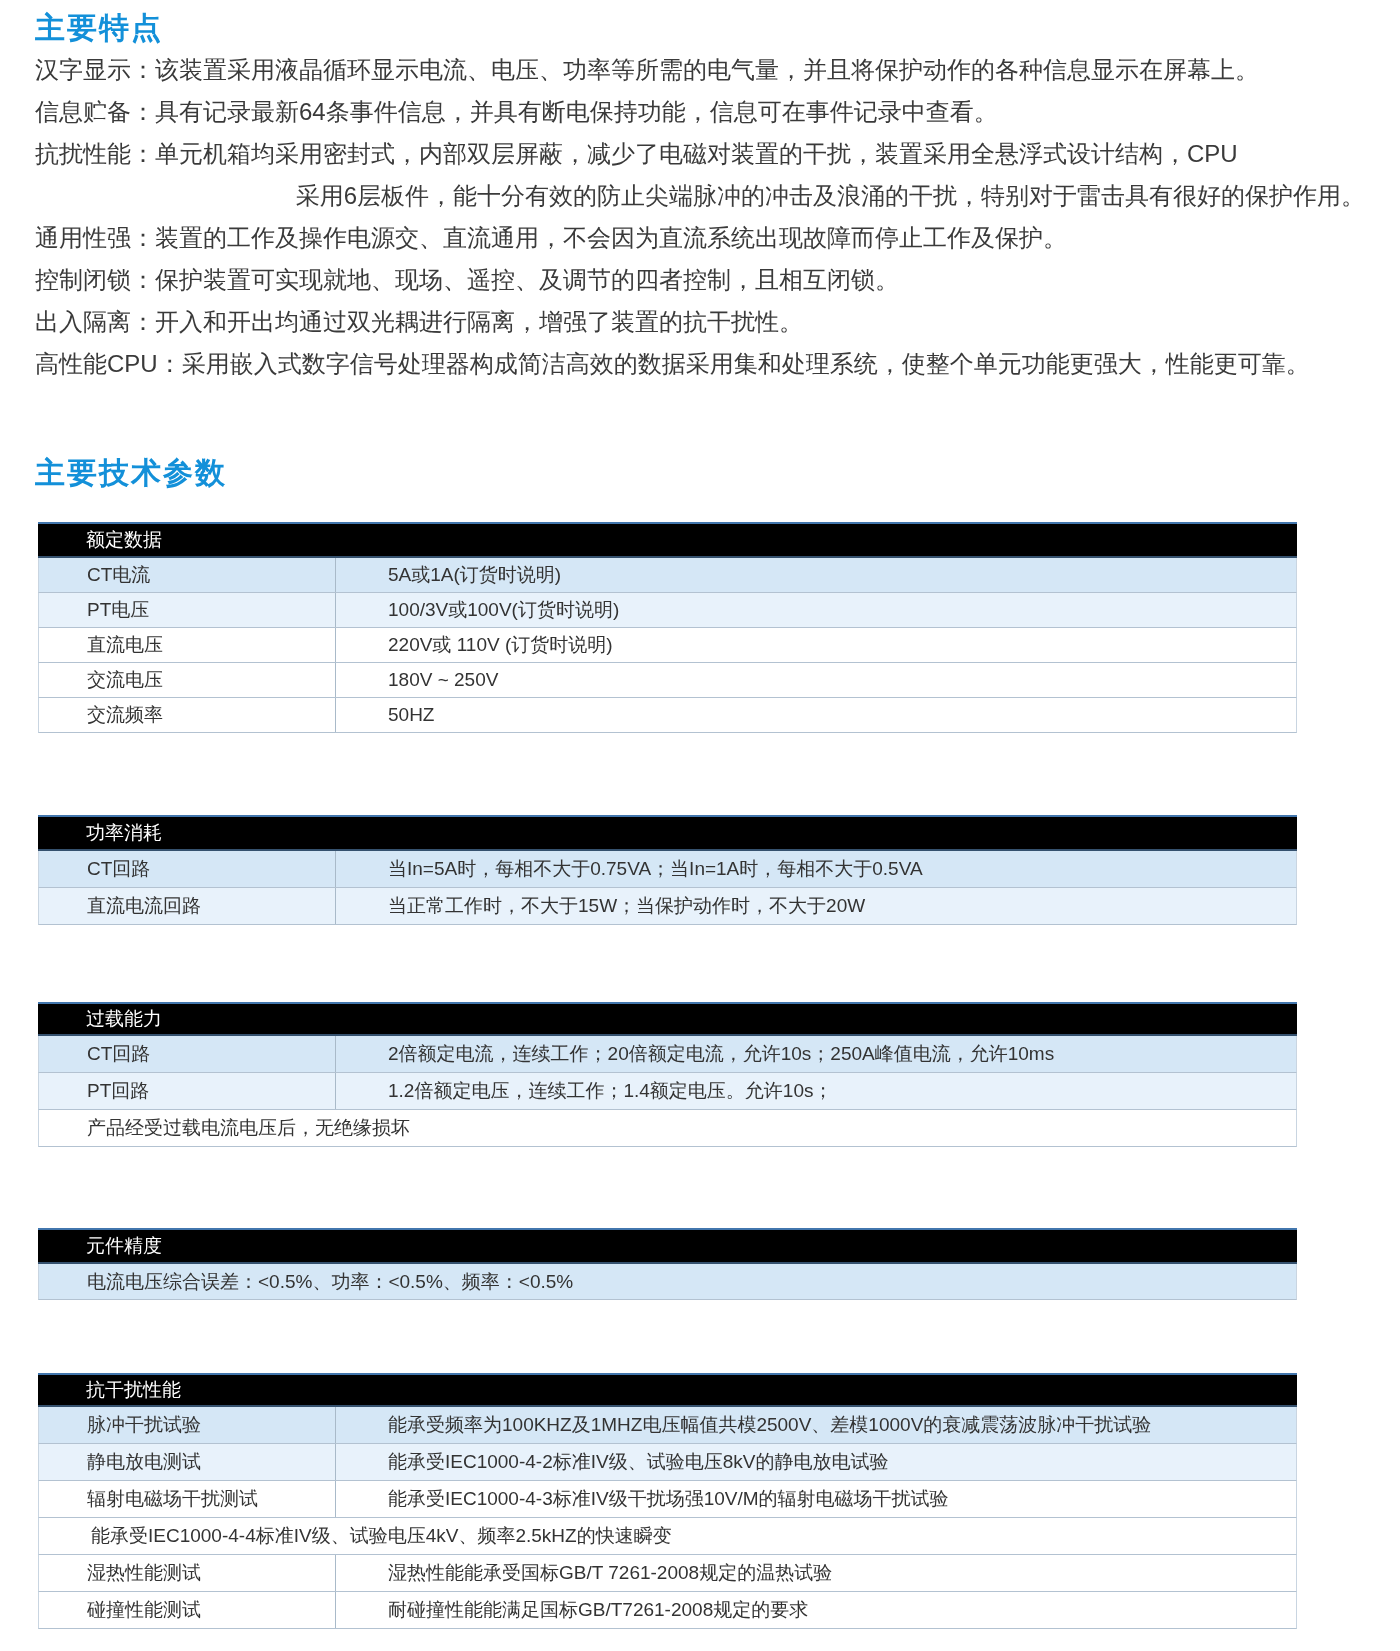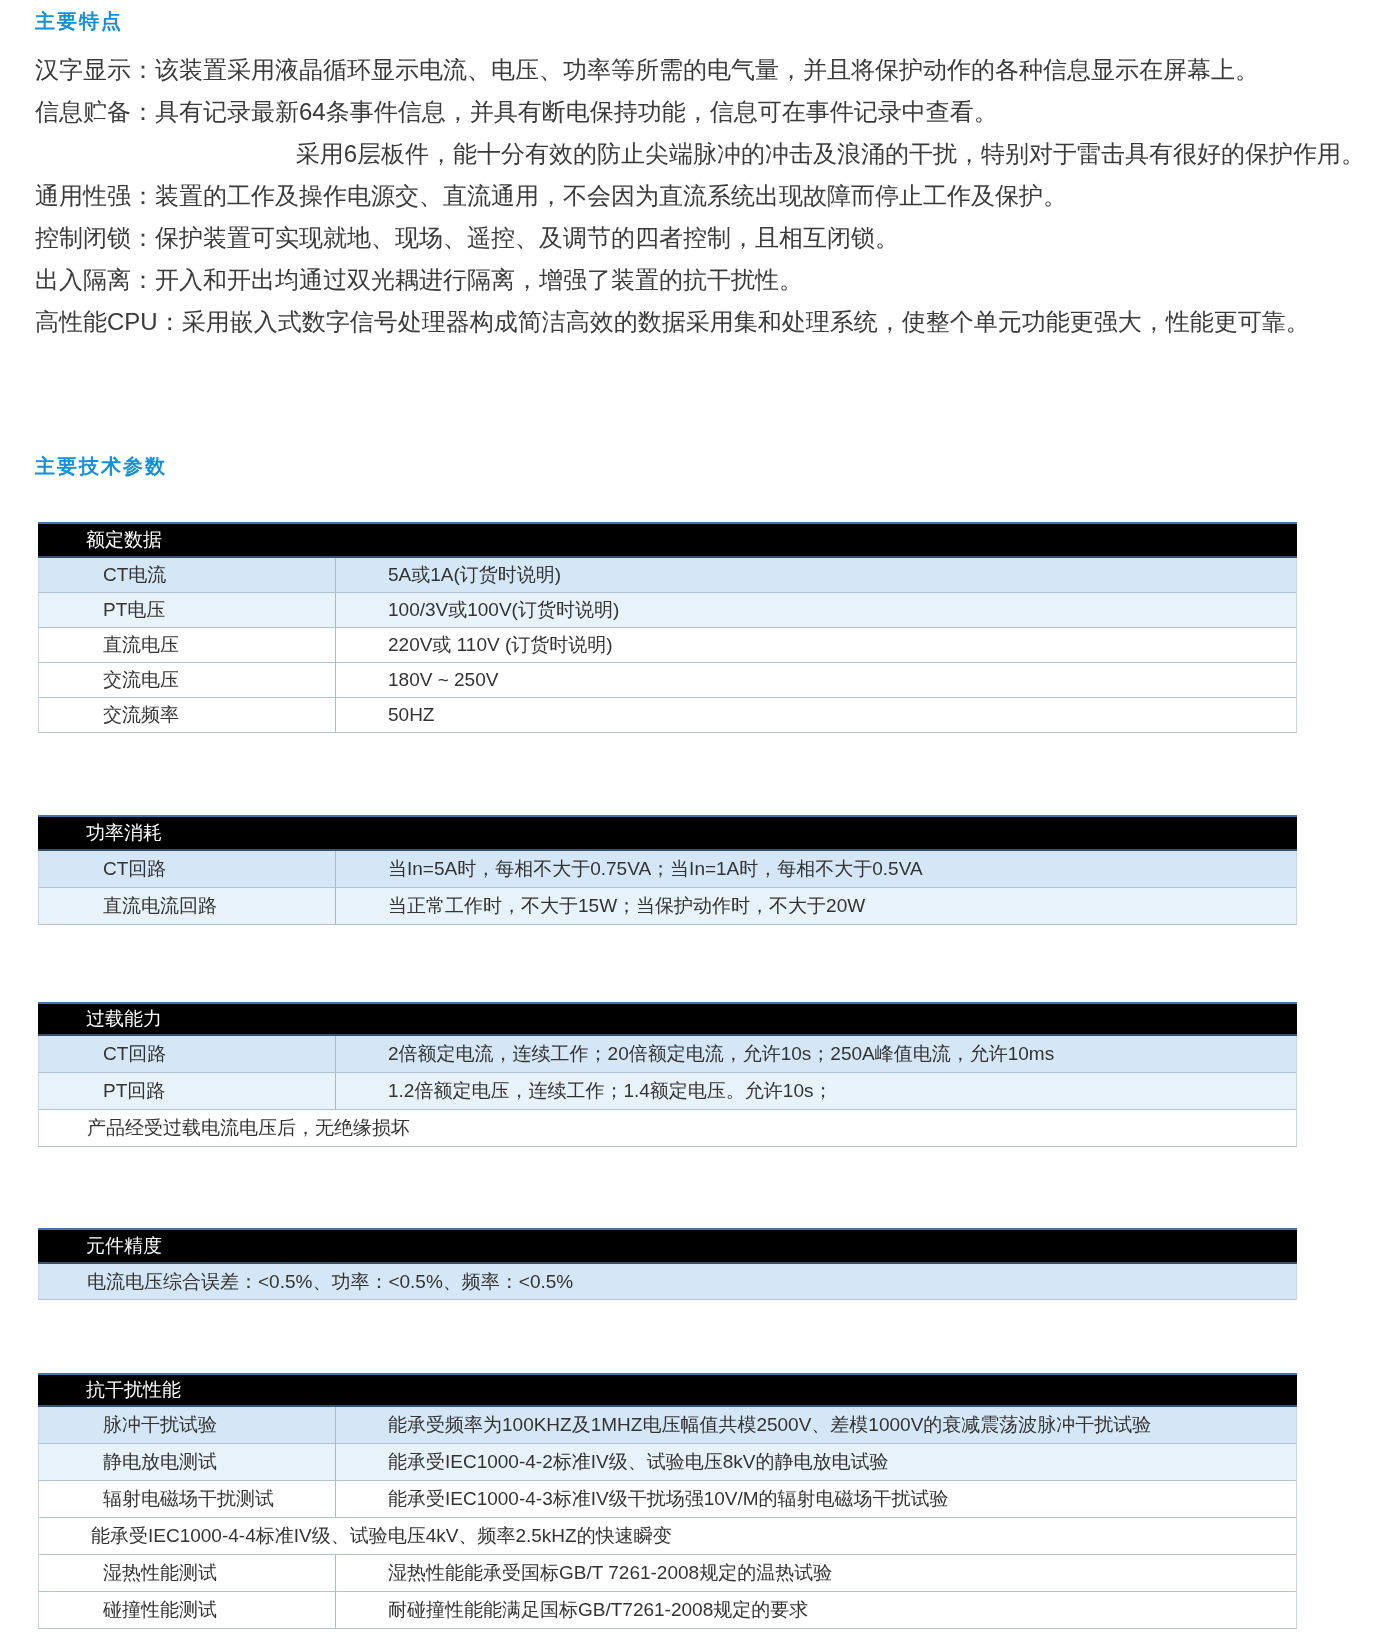--- a/index.html
+++ b/index.html
@@ -13,7 +13,7 @@
 
   .section-title {
     position:absolute; left:35px;
-    font-size:20px; font-weight:bold; color:#1390d9;
+    font-size:30px; font-weight:bold; color:#1390d9;
     letter-spacing:2px;
   }
   #features-title { top:8px; }

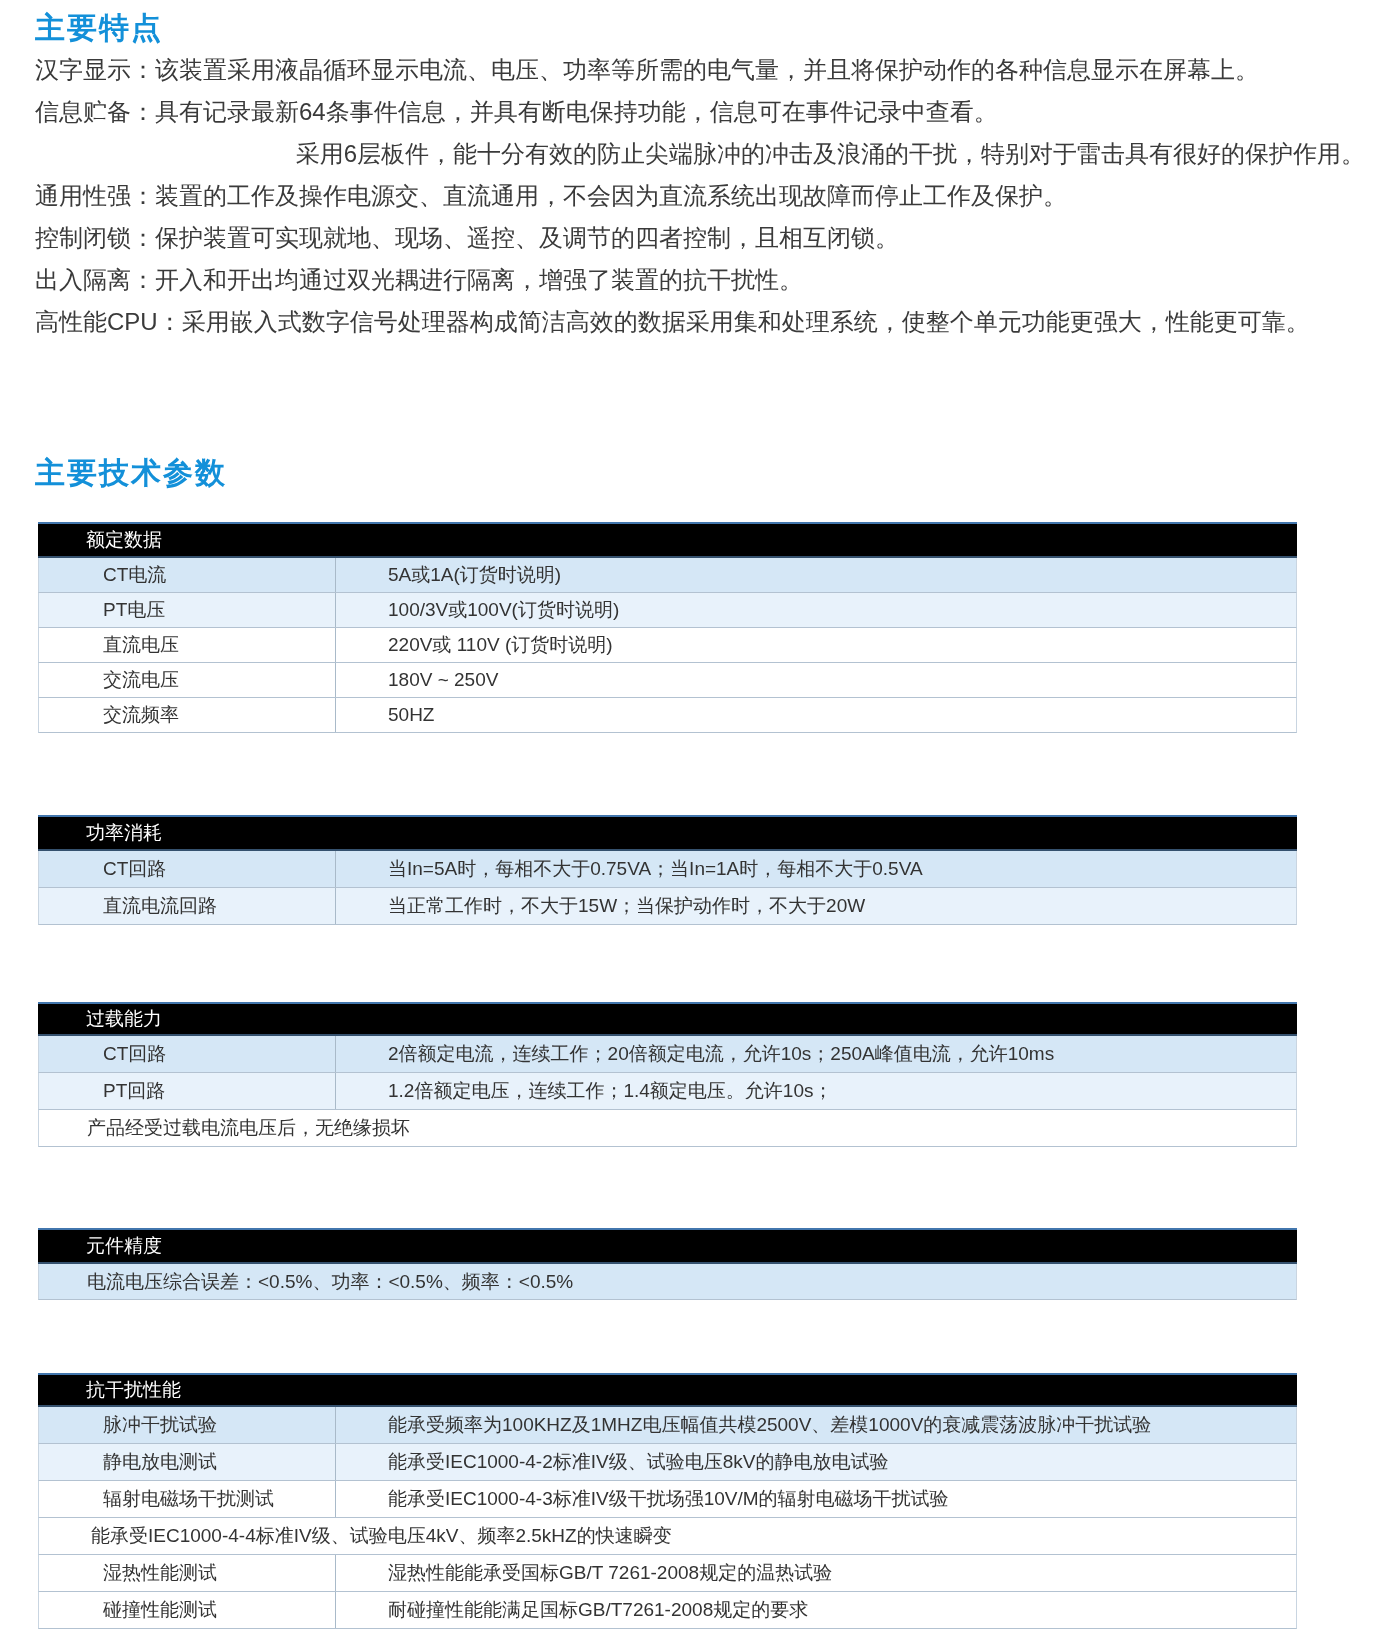--- a/index.html
+++ b/index.html
@@ -90,6 +90,7 @@
   <div class="features">
       <div class="feature-line">汉字显示：该装置采用液晶循环显示电流、电压、功率等所需的电气量，并且将保护动作的各种信息显示在屏幕上。</div>
       <div class="feature-line">信息贮备：具有记录最新64条事件信息，并具有断电保持功能，信息可在事件记录中查看。</div>
+      <div class="feature-line">抗扰性能：单元机箱均采用密封式，内部双层屏蔽，减少了电磁对装置的干扰，装置采用全悬浮式设计结构，CPU</div>
       <div class="feature-line indent">采用6层板件，能十分有效的防止尖端脉冲的冲击及浪涌的干扰，特别对于雷击具有很好的保护作用。</div>
       <div class="feature-line">通用性强：装置的工作及操作电源交、直流通用，不会因为直流系统出现故障而停止工作及保护。</div>
       <div class="feature-line">控制闭锁：保护装置可实现就地、现场、遥控、及调节的四者控制，且相互闭锁。</div>

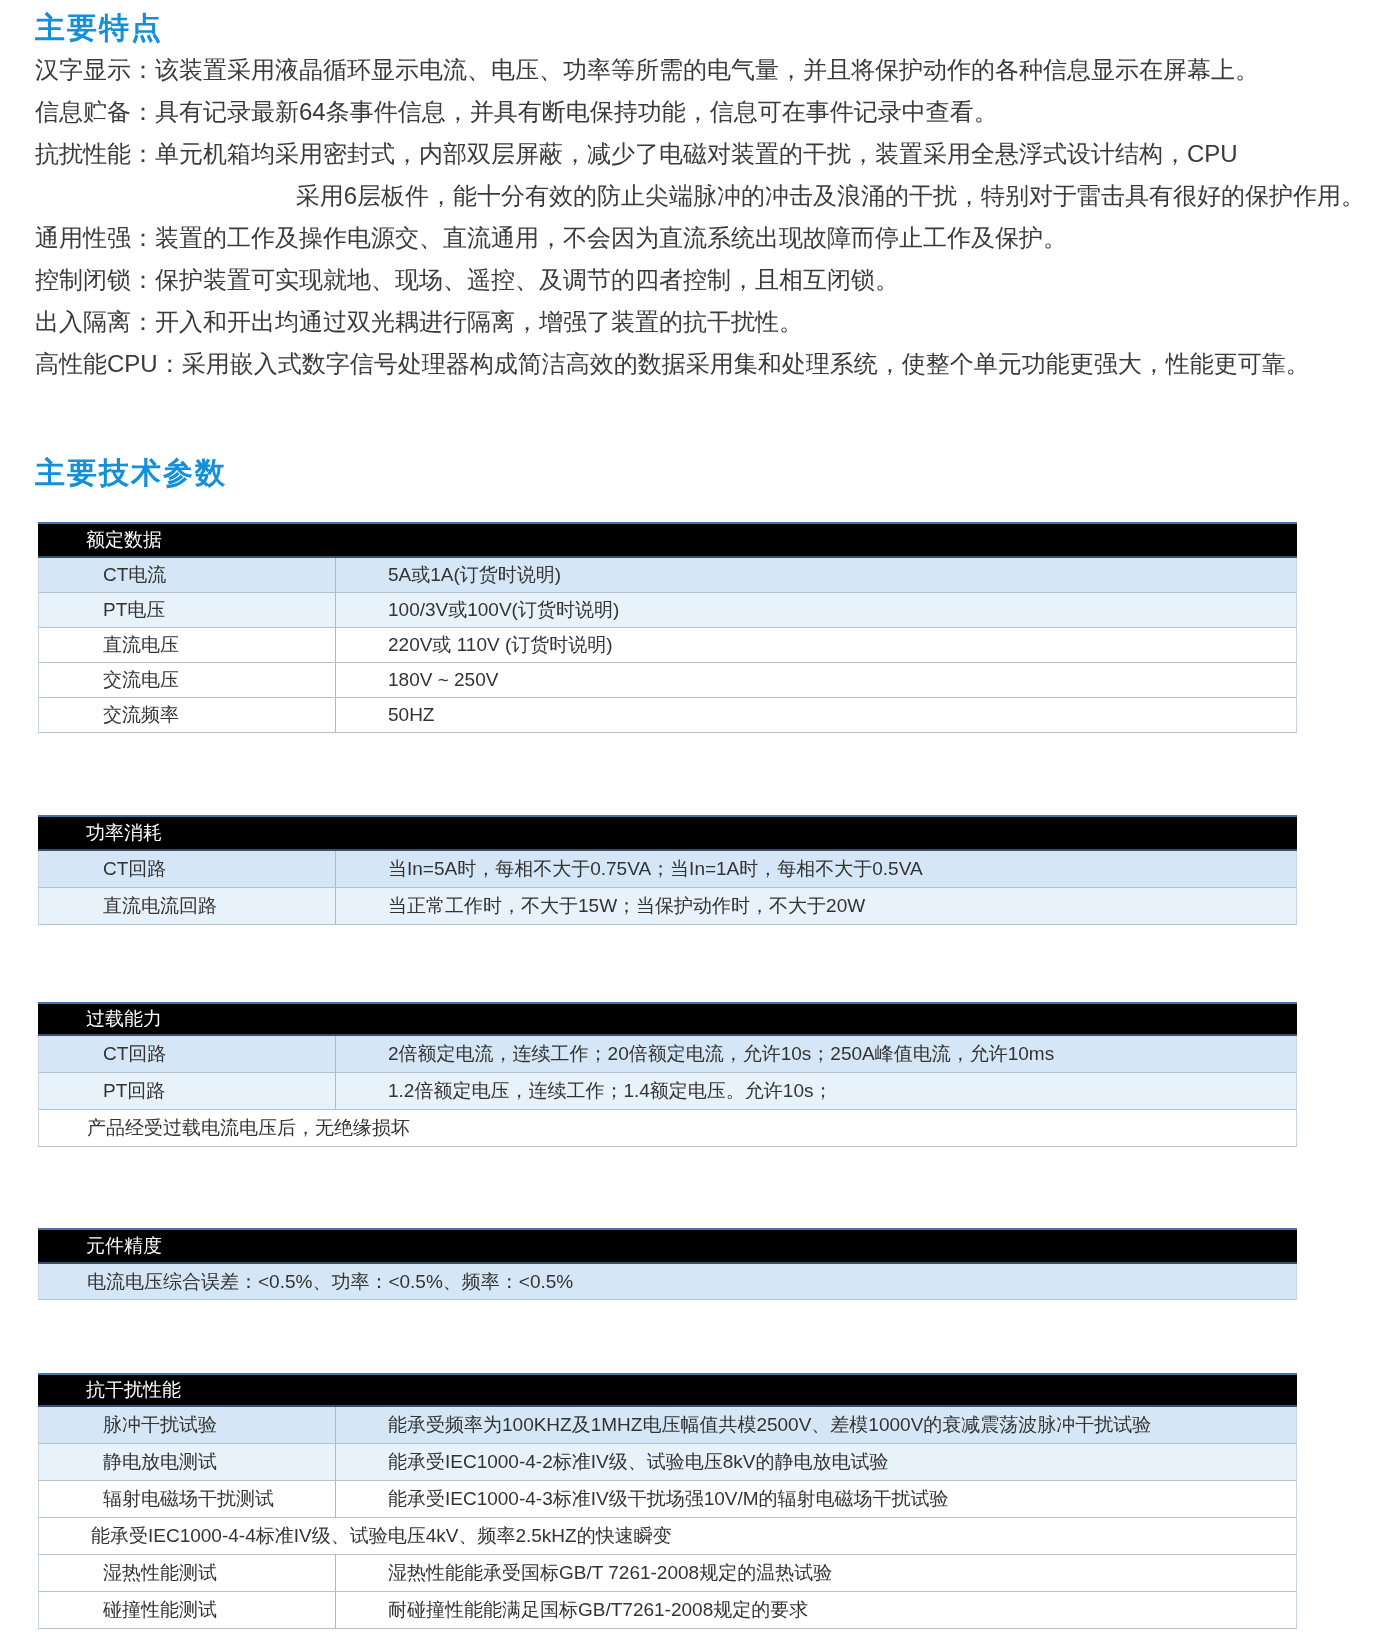--- a/index.html
+++ b/index.html
@@ -64,7 +64,7 @@
 
   .cell-label {
     width:297px; flex:0 0 297px;
-    padding-left:64px;
+    padding-left:48px;
     border-right:1px solid #a9bac9;
     display:flex; align-items:center;
     white-space:nowrap;

